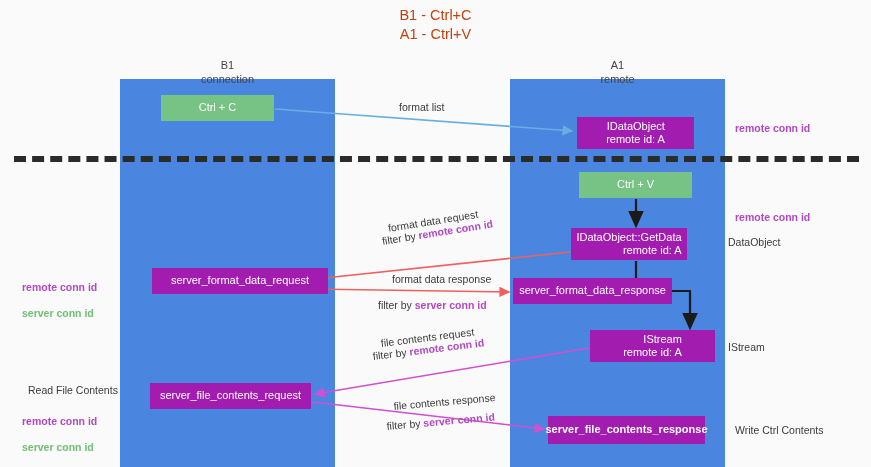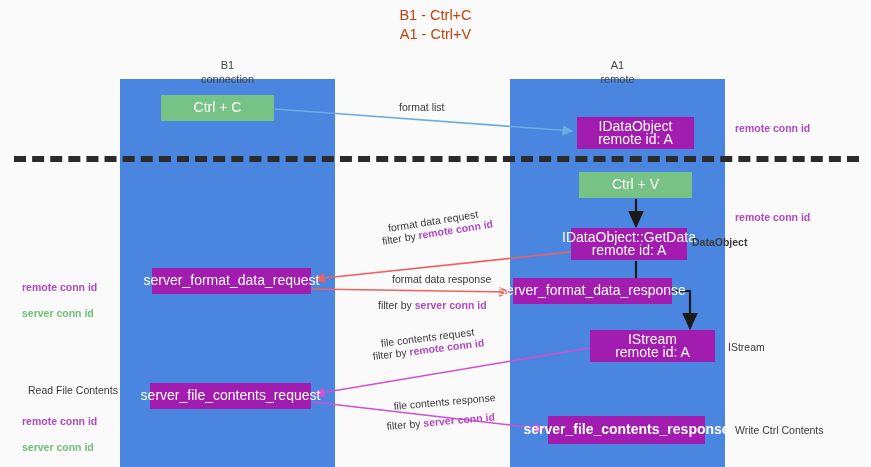--- a/index.html
+++ b/index.html
@@ -39,7 +39,7 @@
   .node{
     position:absolute;box-sizing:border-box;
     display:flex;flex-direction:column;align-items:center;justify-content:center;
-    color:#ffffff;font-size:14px;line-height:13.5px;text-align:center;
+    color:#ffffff;font-size:11px;line-height:13.5px;text-align:right;
     white-space:pre-line;padding:2px 8px;
   }
   .node.green{background:#77c285;}

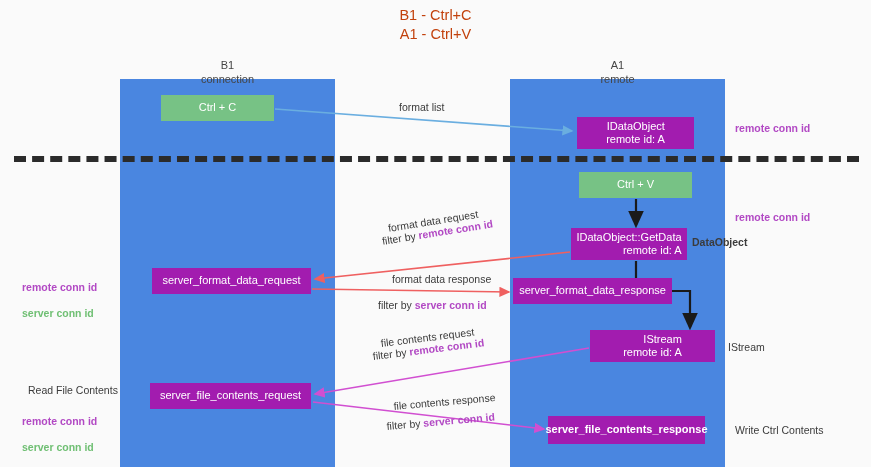--- a/index.html
+++ b/index.html
@@ -65,7 +65,7 @@
 
   #s-remote1{left:735px;top:122px;}
   #s-remote2{left:735px;top:211px;}
-  #s-dataobject{left:692px;top:236px;color:#3b3b3b;font-weight:bold;}
+  #s-dataobject{left:728px;top:236px;color:#3b3b3b;font-weight:normal;}
   #s-istream{left:728px;top:341px;color:#3b3b3b;font-weight:normal;}
   #s-write{left:735px;top:424px;color:#3b3b3b;font-weight:normal;}
   #s-left-ids{left:22px;top:268px;text-align:left;}

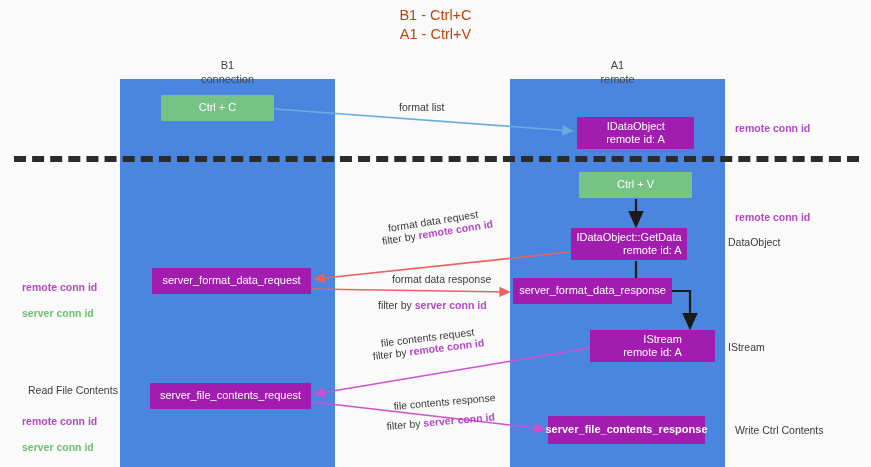--- a/index.html
+++ b/index.html
@@ -49,7 +49,7 @@
   #n-idataobject{left:577px;top:117px;width:117px;height:32px;}
   #n-ctrlv{left:579px;top:172px;width:113px;height:26px;}
   #n-getdata{left:571px;top:228px;width:116px;height:32px;}
-  #n-sfdreq{left:152px;top:268px;width:159px;height:26px;}
+  #n-sfdreq{left:152px;top:268px;width:176px;height:26px;}
   #n-sfdresp{left:513px;top:278px;width:159px;height:26px;}
   #n-istream{left:590px;top:330px;width:125px;height:32px;}
   #n-sfcreq{left:150px;top:383px;width:161px;height:26px;}

